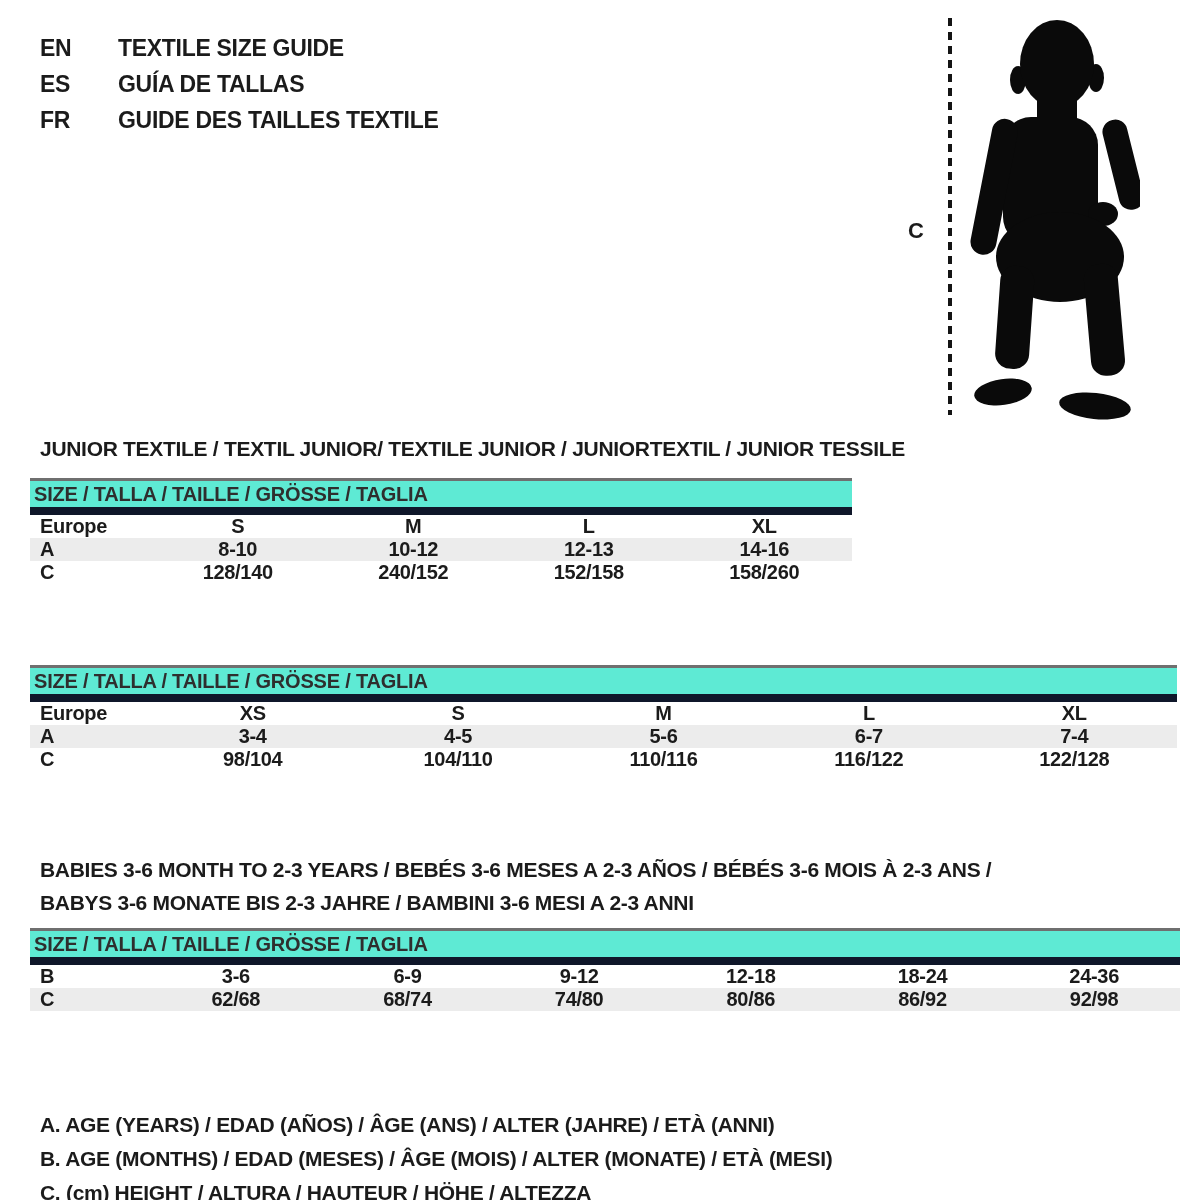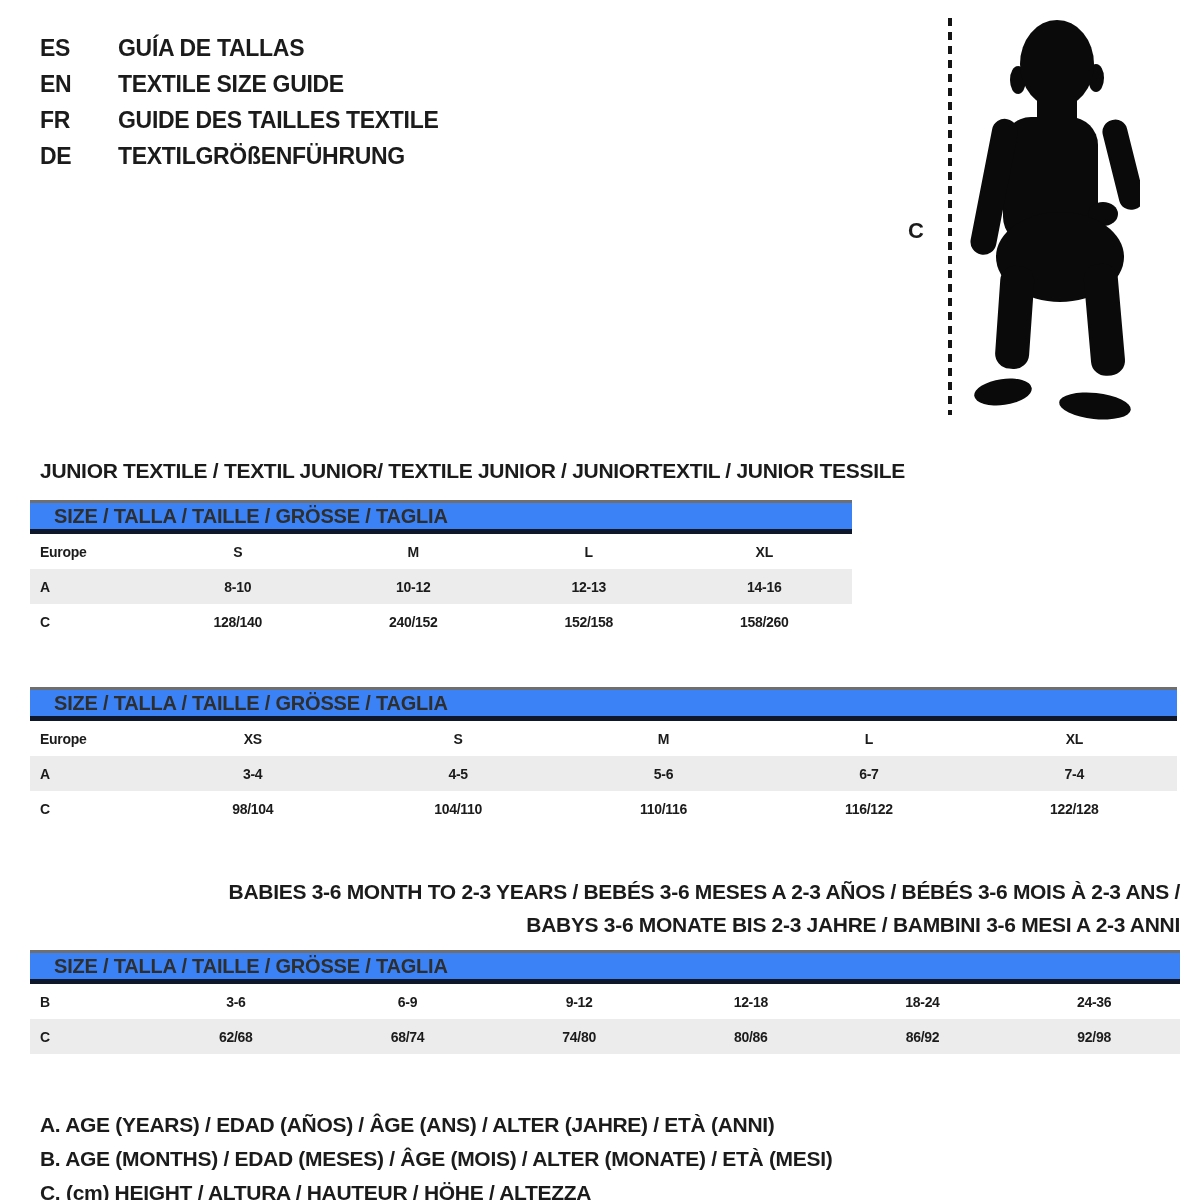--- a/index.html
+++ b/index.html
@@ -55,12 +55,12 @@
 
   <header class="langs">
     <div class="lang-row">
+      <span class="lang-code">EN</span>
+      <span class="lang-title">TEXTILE SIZE GUIDE</span>
+    </div>
+    <div class="lang-row">
       <span class="lang-code">ES</span>
       <span class="lang-title">GUÍA DE TALLAS</span>
-    </div>
-    <div class="lang-row">
-      <span class="lang-code">EN</span>
-      <span class="lang-title">TEXTILE SIZE GUIDE</span>
     </div>
     <div class="lang-row">
       <span class="lang-code">FR</span>

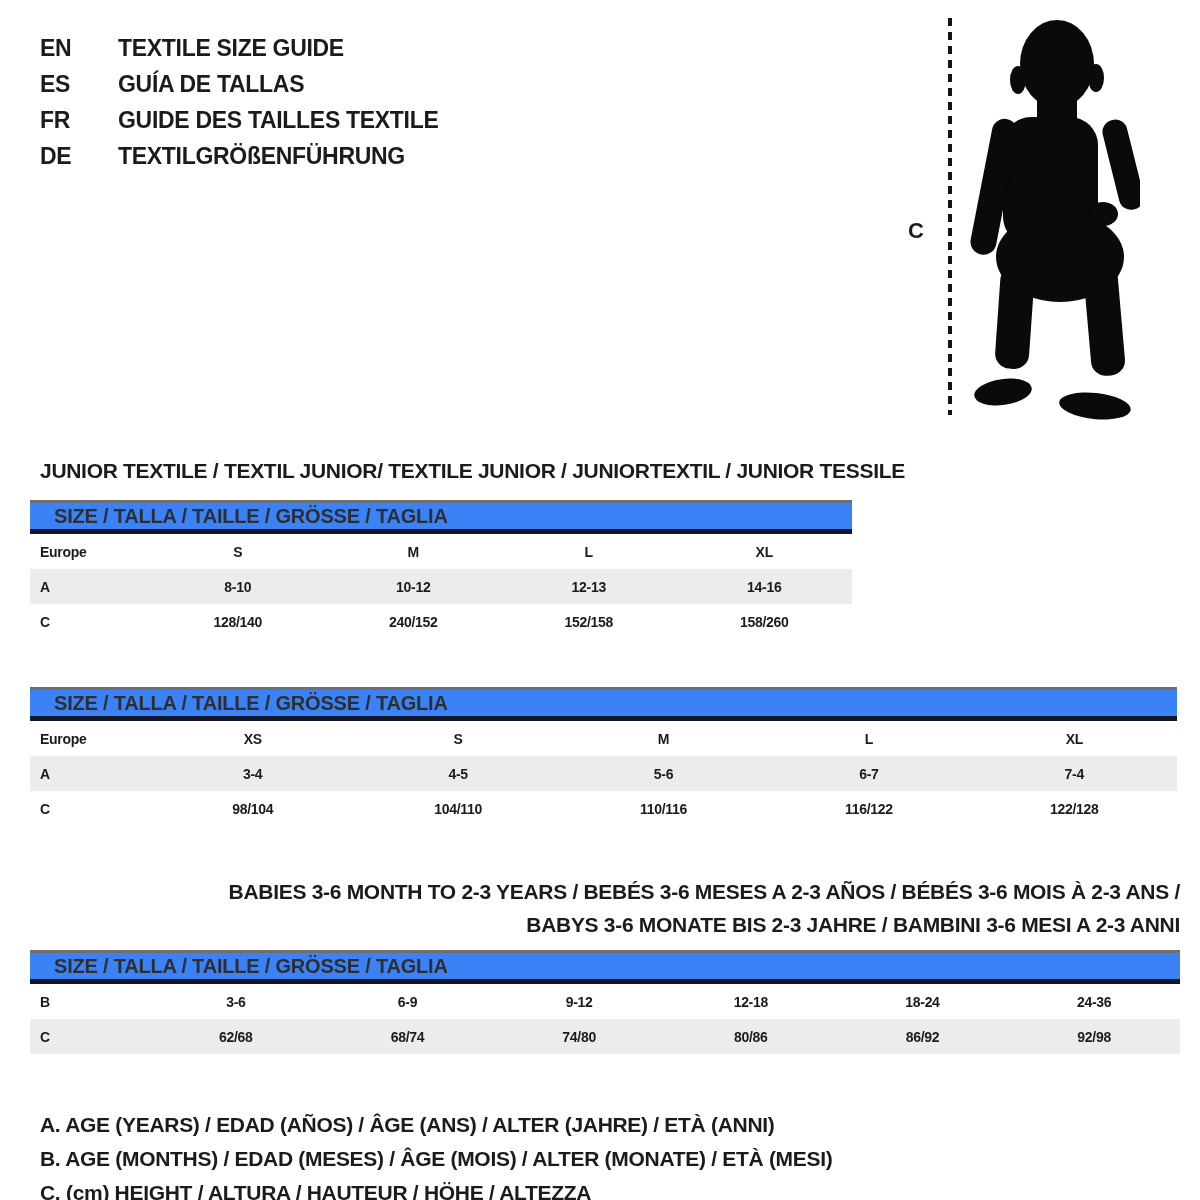--- a/index.html
+++ b/index.html
@@ -65,10 +65,6 @@
     <div class="lang-row">
       <span class="lang-code">FR</span>
       <span class="lang-title">GUIDE DES TAILLES TEXTILE</span>
-    </div>
-    <div class="lang-row">
-      <span class="lang-code">DE</span>
-      <span class="lang-title">TEXTILGRÖßENFÜHRUNG</span>
     </div>
   </header>
 

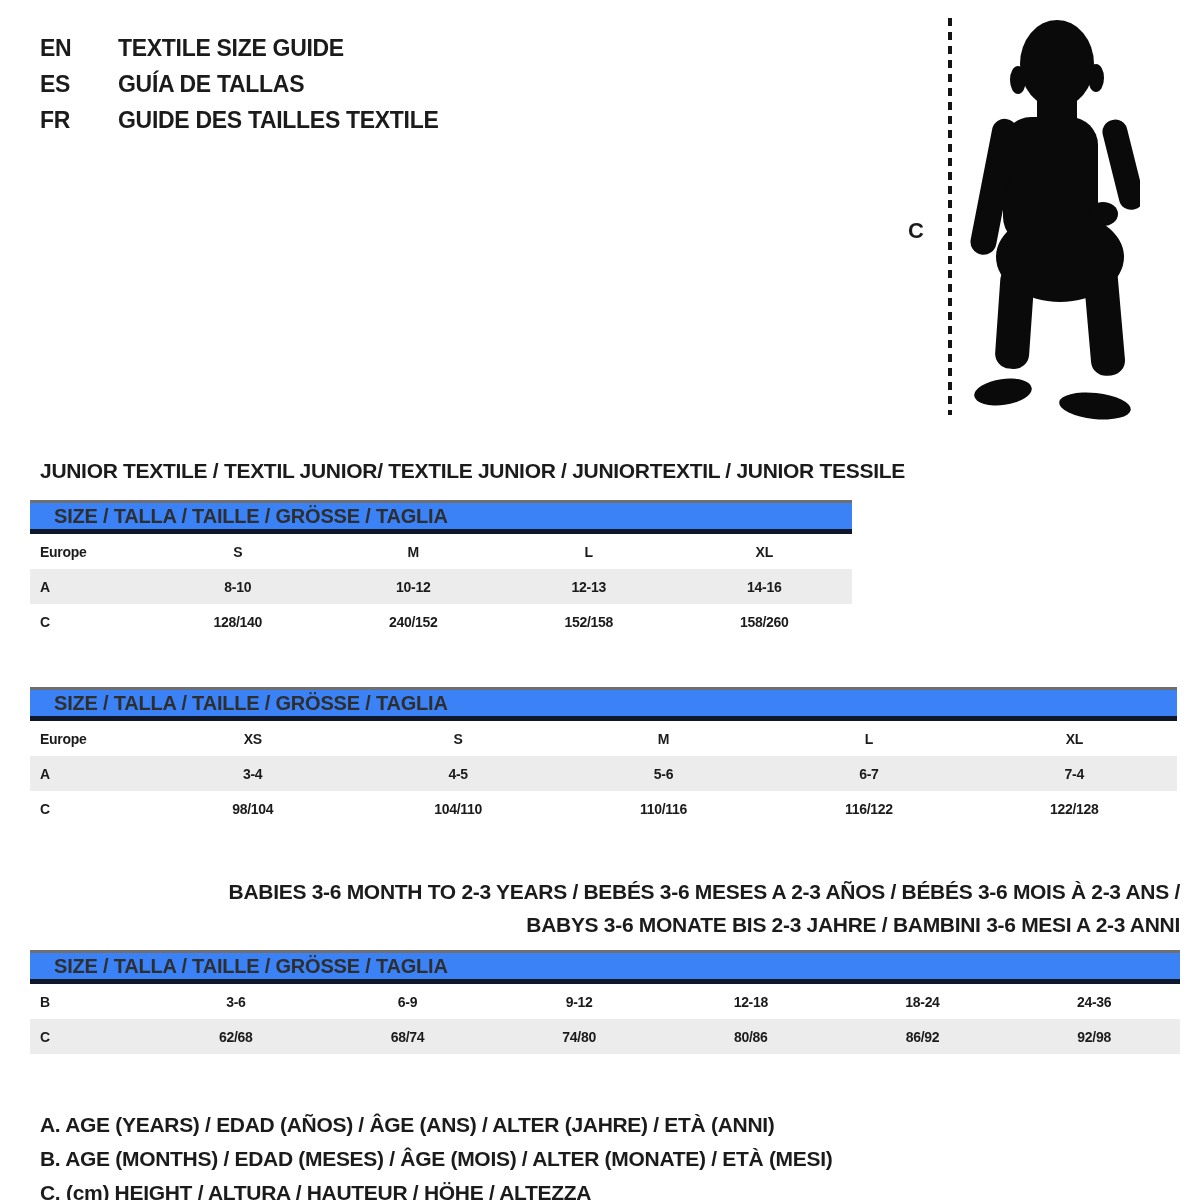--- a/index.html
+++ b/index.html
@@ -25,7 +25,7 @@
   .silhouette{position:absolute;left:965px;top:14px;}
 
   
-  .section{position:absolute;left:30px;margin-top:22px;}
+  .section{position:absolute;left:30px;}
   .section-title{font-size:21px;line-height:24px;letter-spacing:-0.3px;white-space:nowrap;padding-left:10px;}
   .title-sub{font-size:14px;vertical-align:-4px;}
   .two-line .section-title{line-height:33px;text-align:right;}

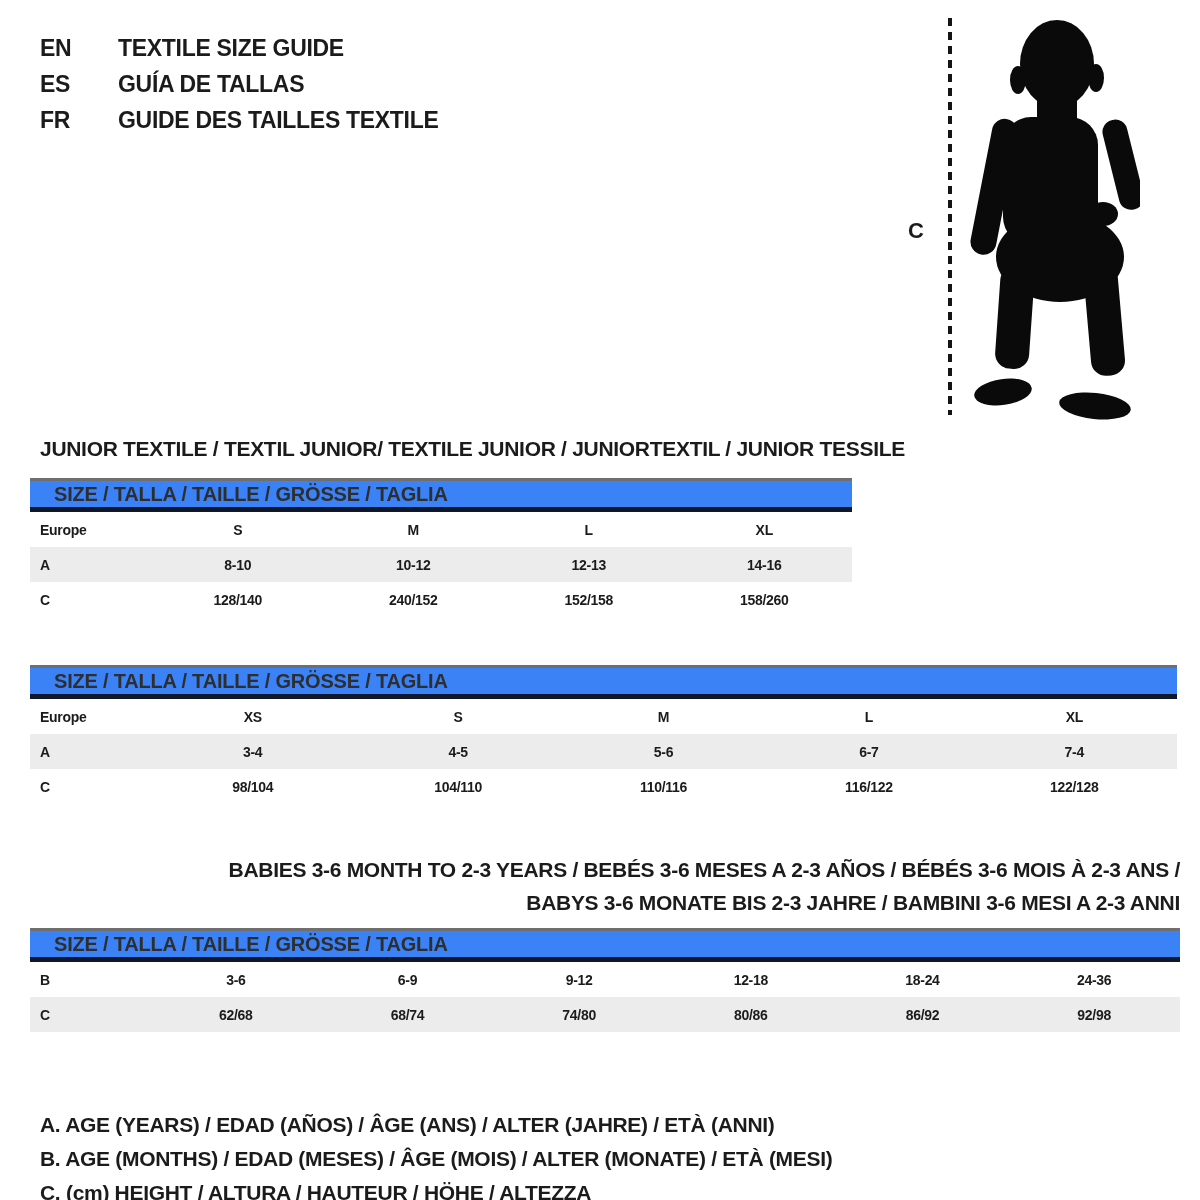--- a/index.html
+++ b/index.html
@@ -31,8 +31,8 @@
   .two-line .section-title{line-height:33px;text-align:right;}
 
   .size-band{
-    margin-top:17px;background:#3b82f6;border-top:3px solid #6f6f6f;border-bottom:5px solid #0f172a;
-    height:26px;line-height:26px;padding-left:24px;font-size:20px;color:#2e2e2e;letter-spacing:-0.2px;
+    margin-top:17px;background:#5eead4;border-top:3px solid #6f6f6f;border-bottom:8px solid #0f172a;
+    height:26px;line-height:26px;padding-left:4px;font-size:20px;color:#2e2e2e;letter-spacing:-0.2px;
   }
   .size-table{width:100%;border-collapse:collapse;table-layout:fixed;}
   .size-table td{height:35px;text-align:center;font-size:14px;letter-spacing:-0.3px;padding:0;}

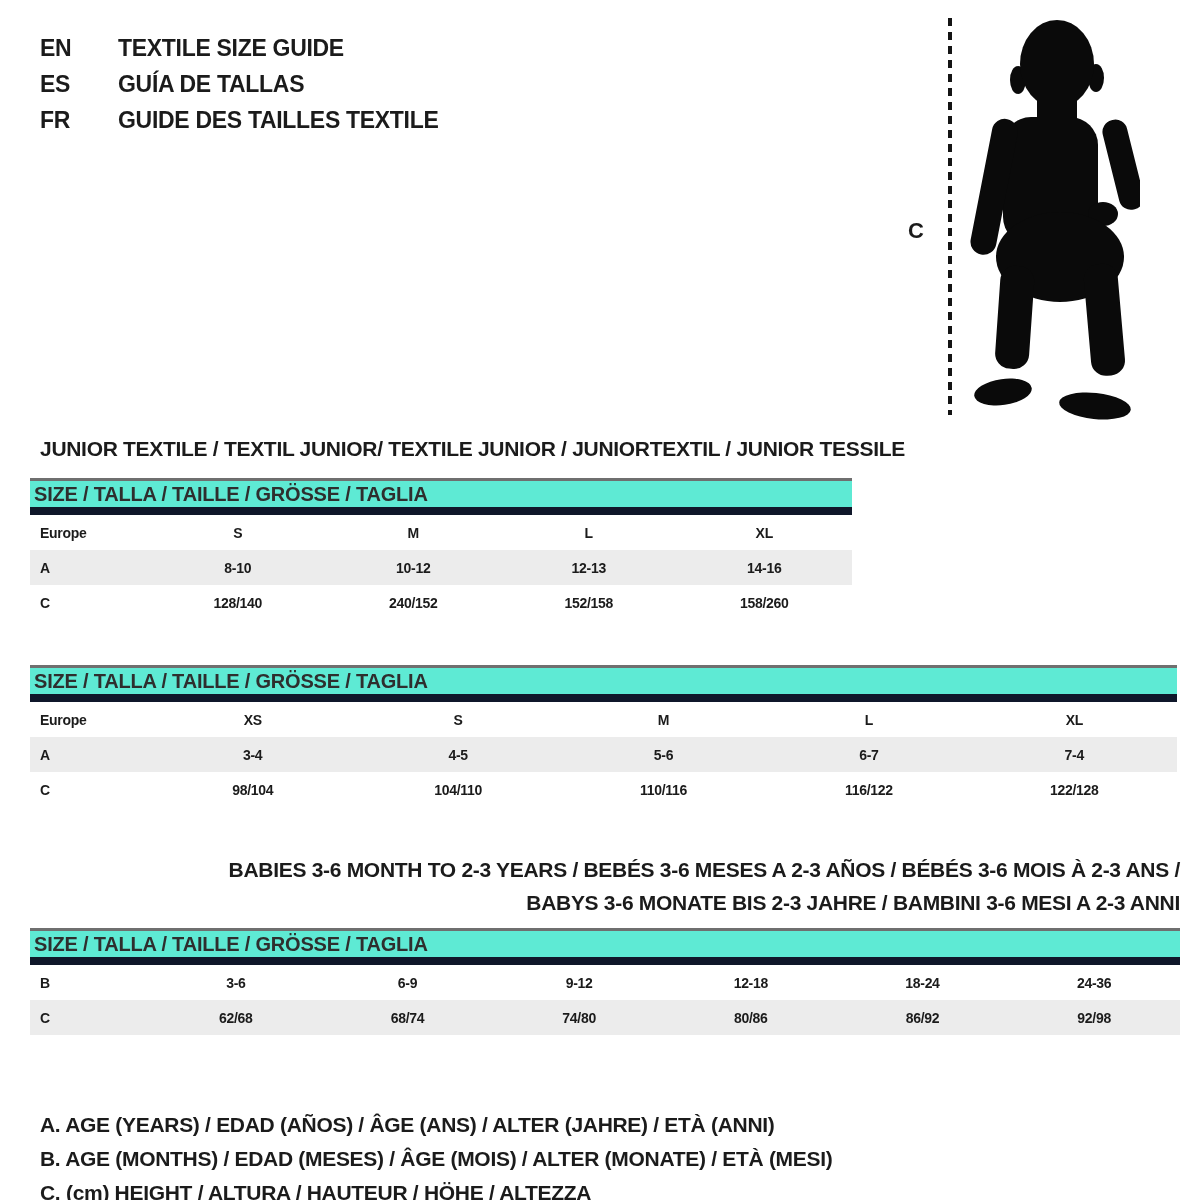--- a/index.html
+++ b/index.html
@@ -35,7 +35,7 @@
     height:26px;line-height:26px;padding-left:4px;font-size:20px;color:#2e2e2e;letter-spacing:-0.2px;
   }
   .size-table{width:100%;border-collapse:collapse;table-layout:fixed;}
-  .size-table td{height:35px;text-align:center;font-size:14px;letter-spacing:-0.3px;padding:0;}
+  .size-table td{height:22px;text-align:center;font-size:20px;letter-spacing:-0.3px;padding:0;}
   .size-table td.rowlabel{width:110px;text-align:left;padding-left:10px;}
   tr.stripe{background:#ececec;}
 

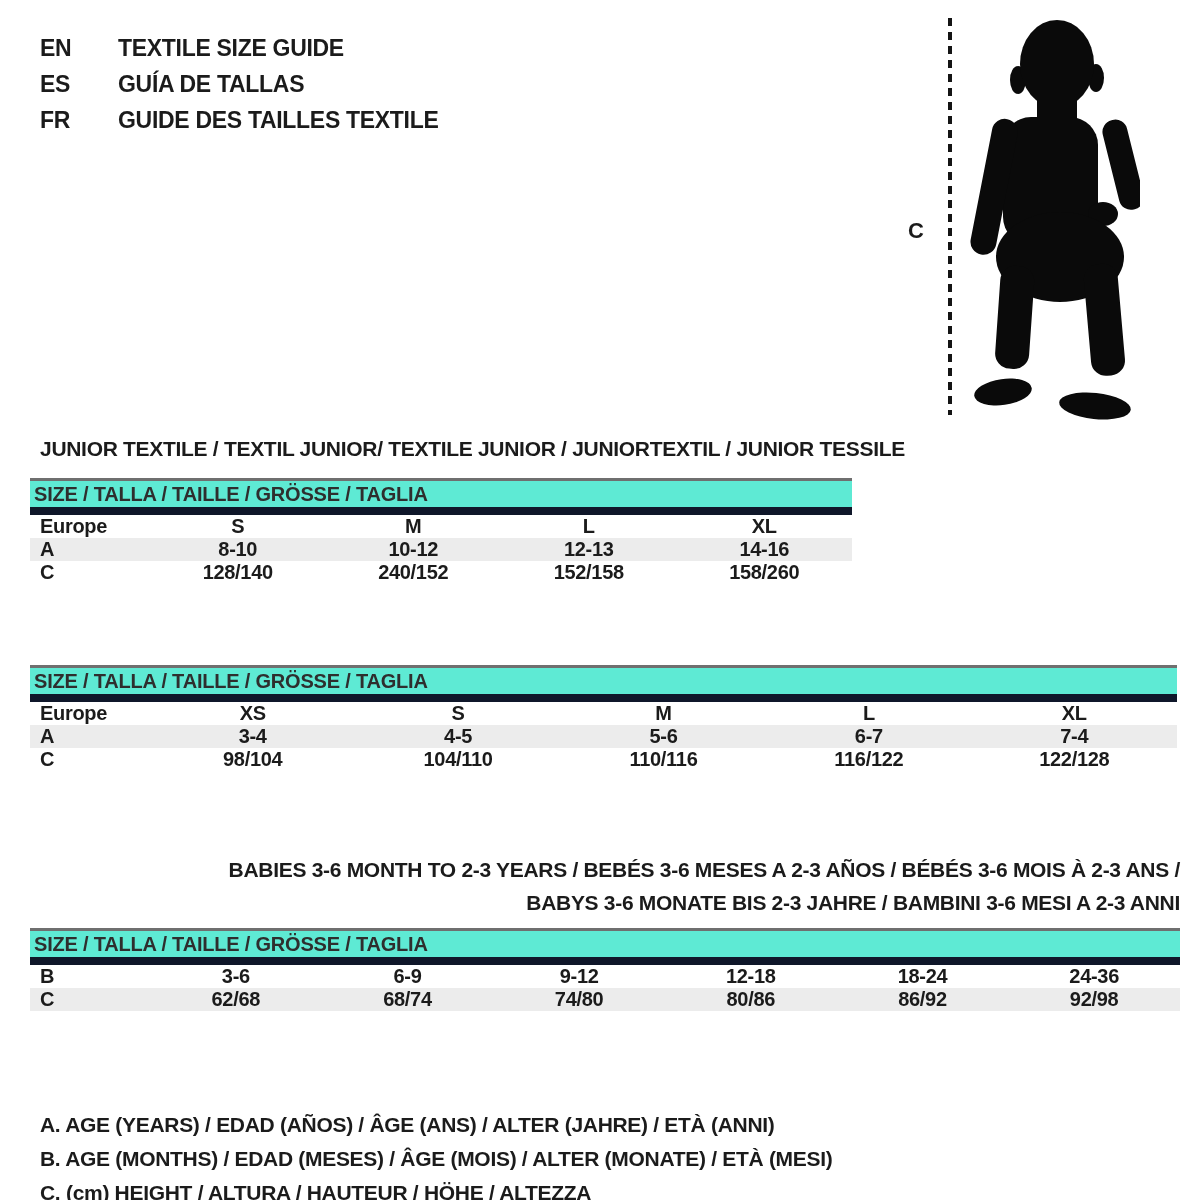--- a/index.html
+++ b/index.html
@@ -28,7 +28,7 @@
   .section{position:absolute;left:30px;}
   .section-title{font-size:21px;line-height:24px;letter-spacing:-0.3px;white-space:nowrap;padding-left:10px;}
   .title-sub{font-size:14px;vertical-align:-4px;}
-  .two-line .section-title{line-height:33px;text-align:right;}
+  .two-line .section-title{line-height:33px;}
 
   .size-band{
     margin-top:17px;background:#5eead4;border-top:3px solid #6f6f6f;border-bottom:8px solid #0f172a;

